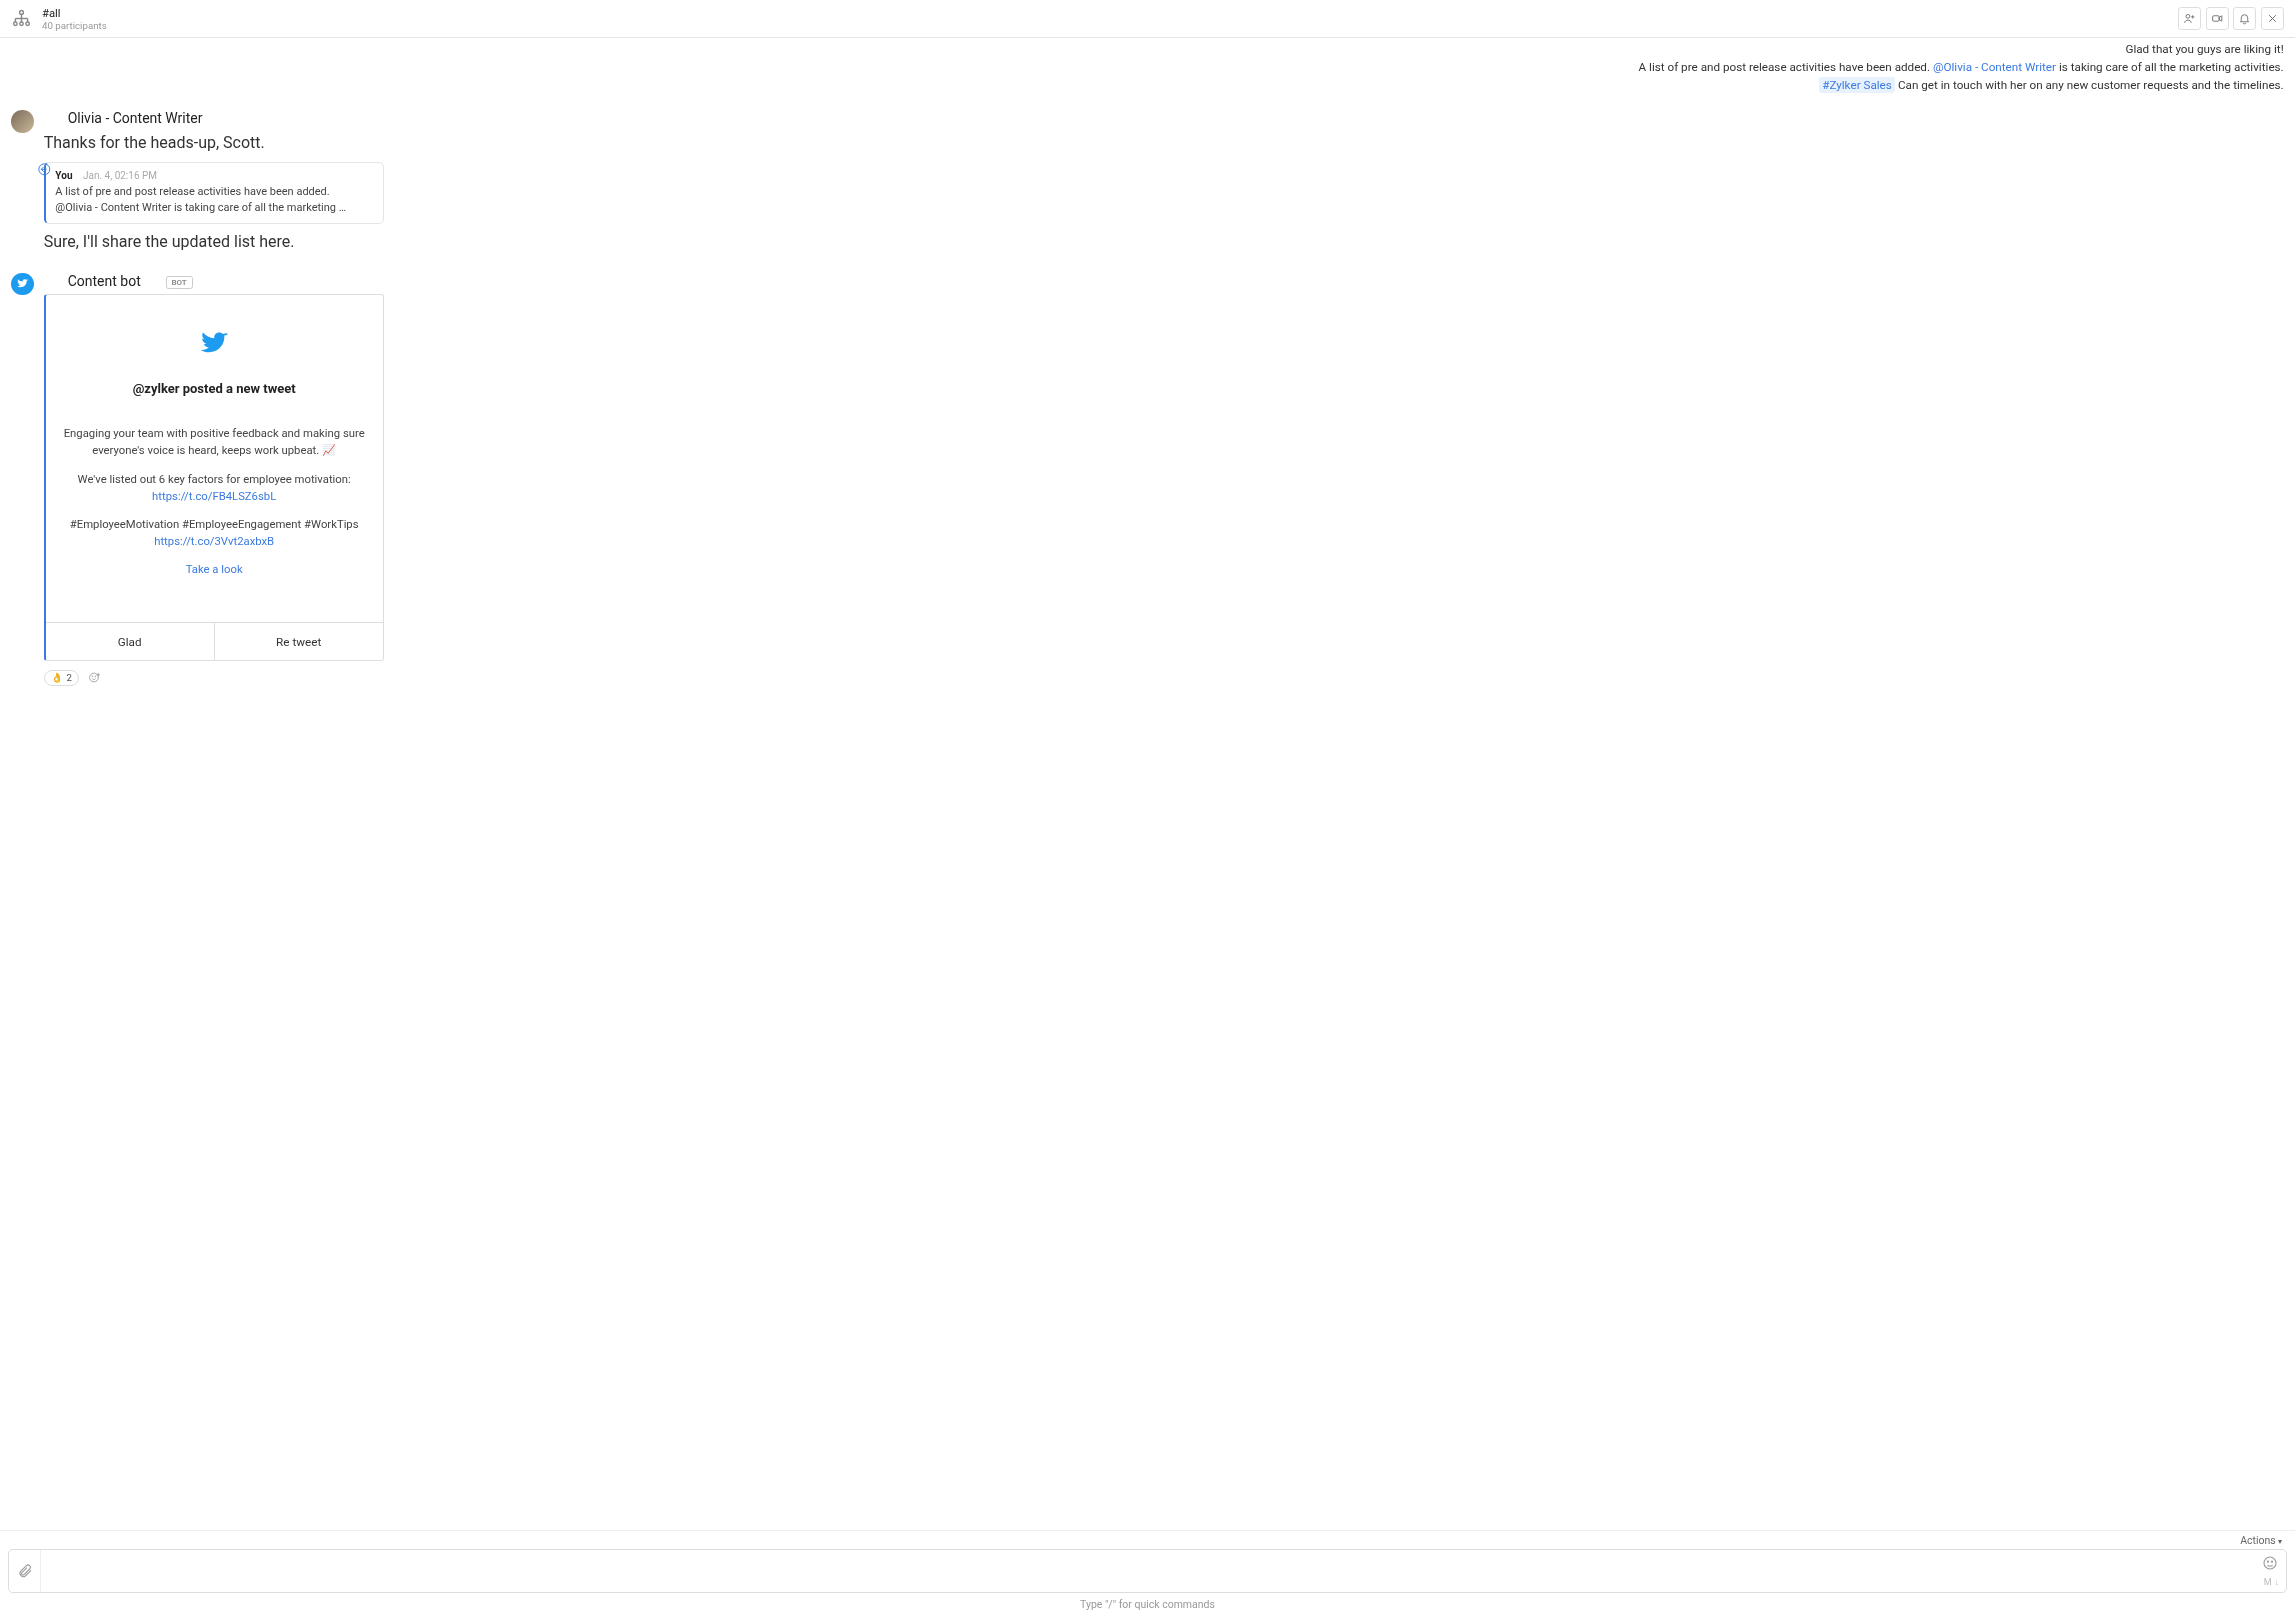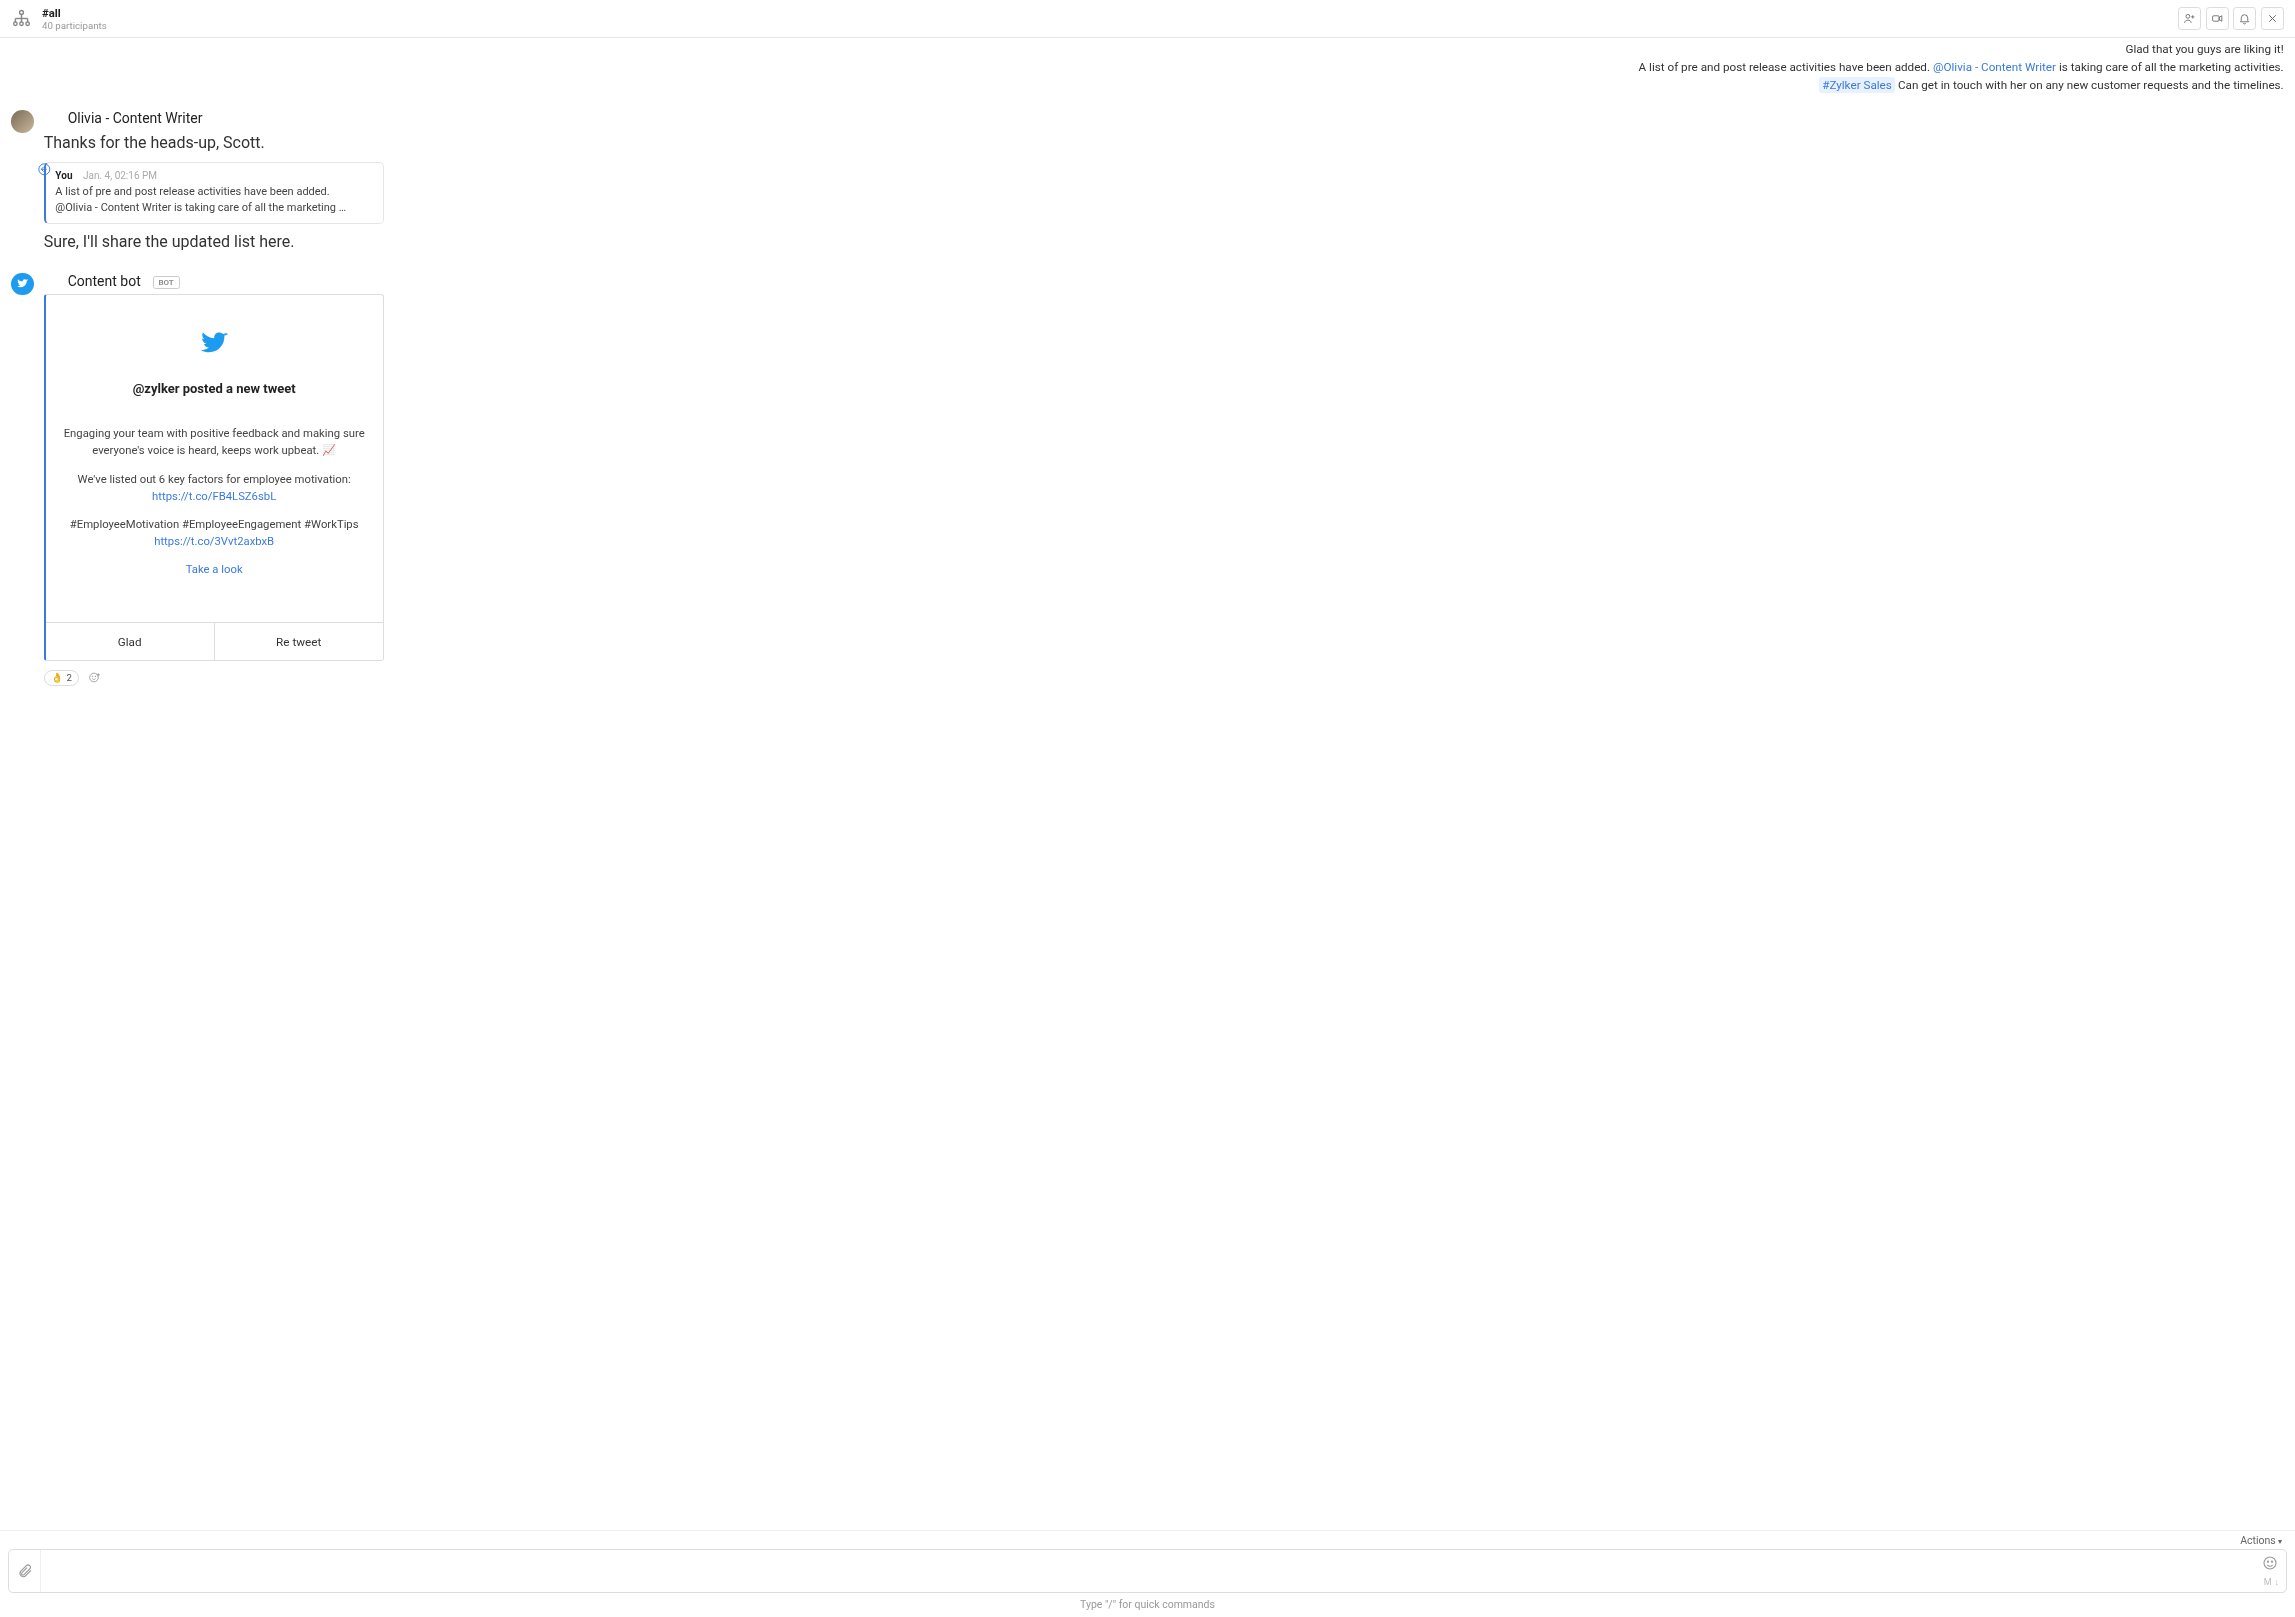--- a/index.html
+++ b/index.html
@@ -29,7 +29,7 @@
     color: #888;
   }
   .header-info { flex: 1; display: flex; flex-direction: column; }
-  .channel-name { font-weight: 700; font-size: 11.3px; color: #222; }
+  .channel-name { font-weight: 400; font-size: 11.3px; color: #222; }
   .participants { font-size: 9.7px; color: #999; }
   .header-actions { display: flex; gap: 4.9px; align-items: center; }
   .header-btn {

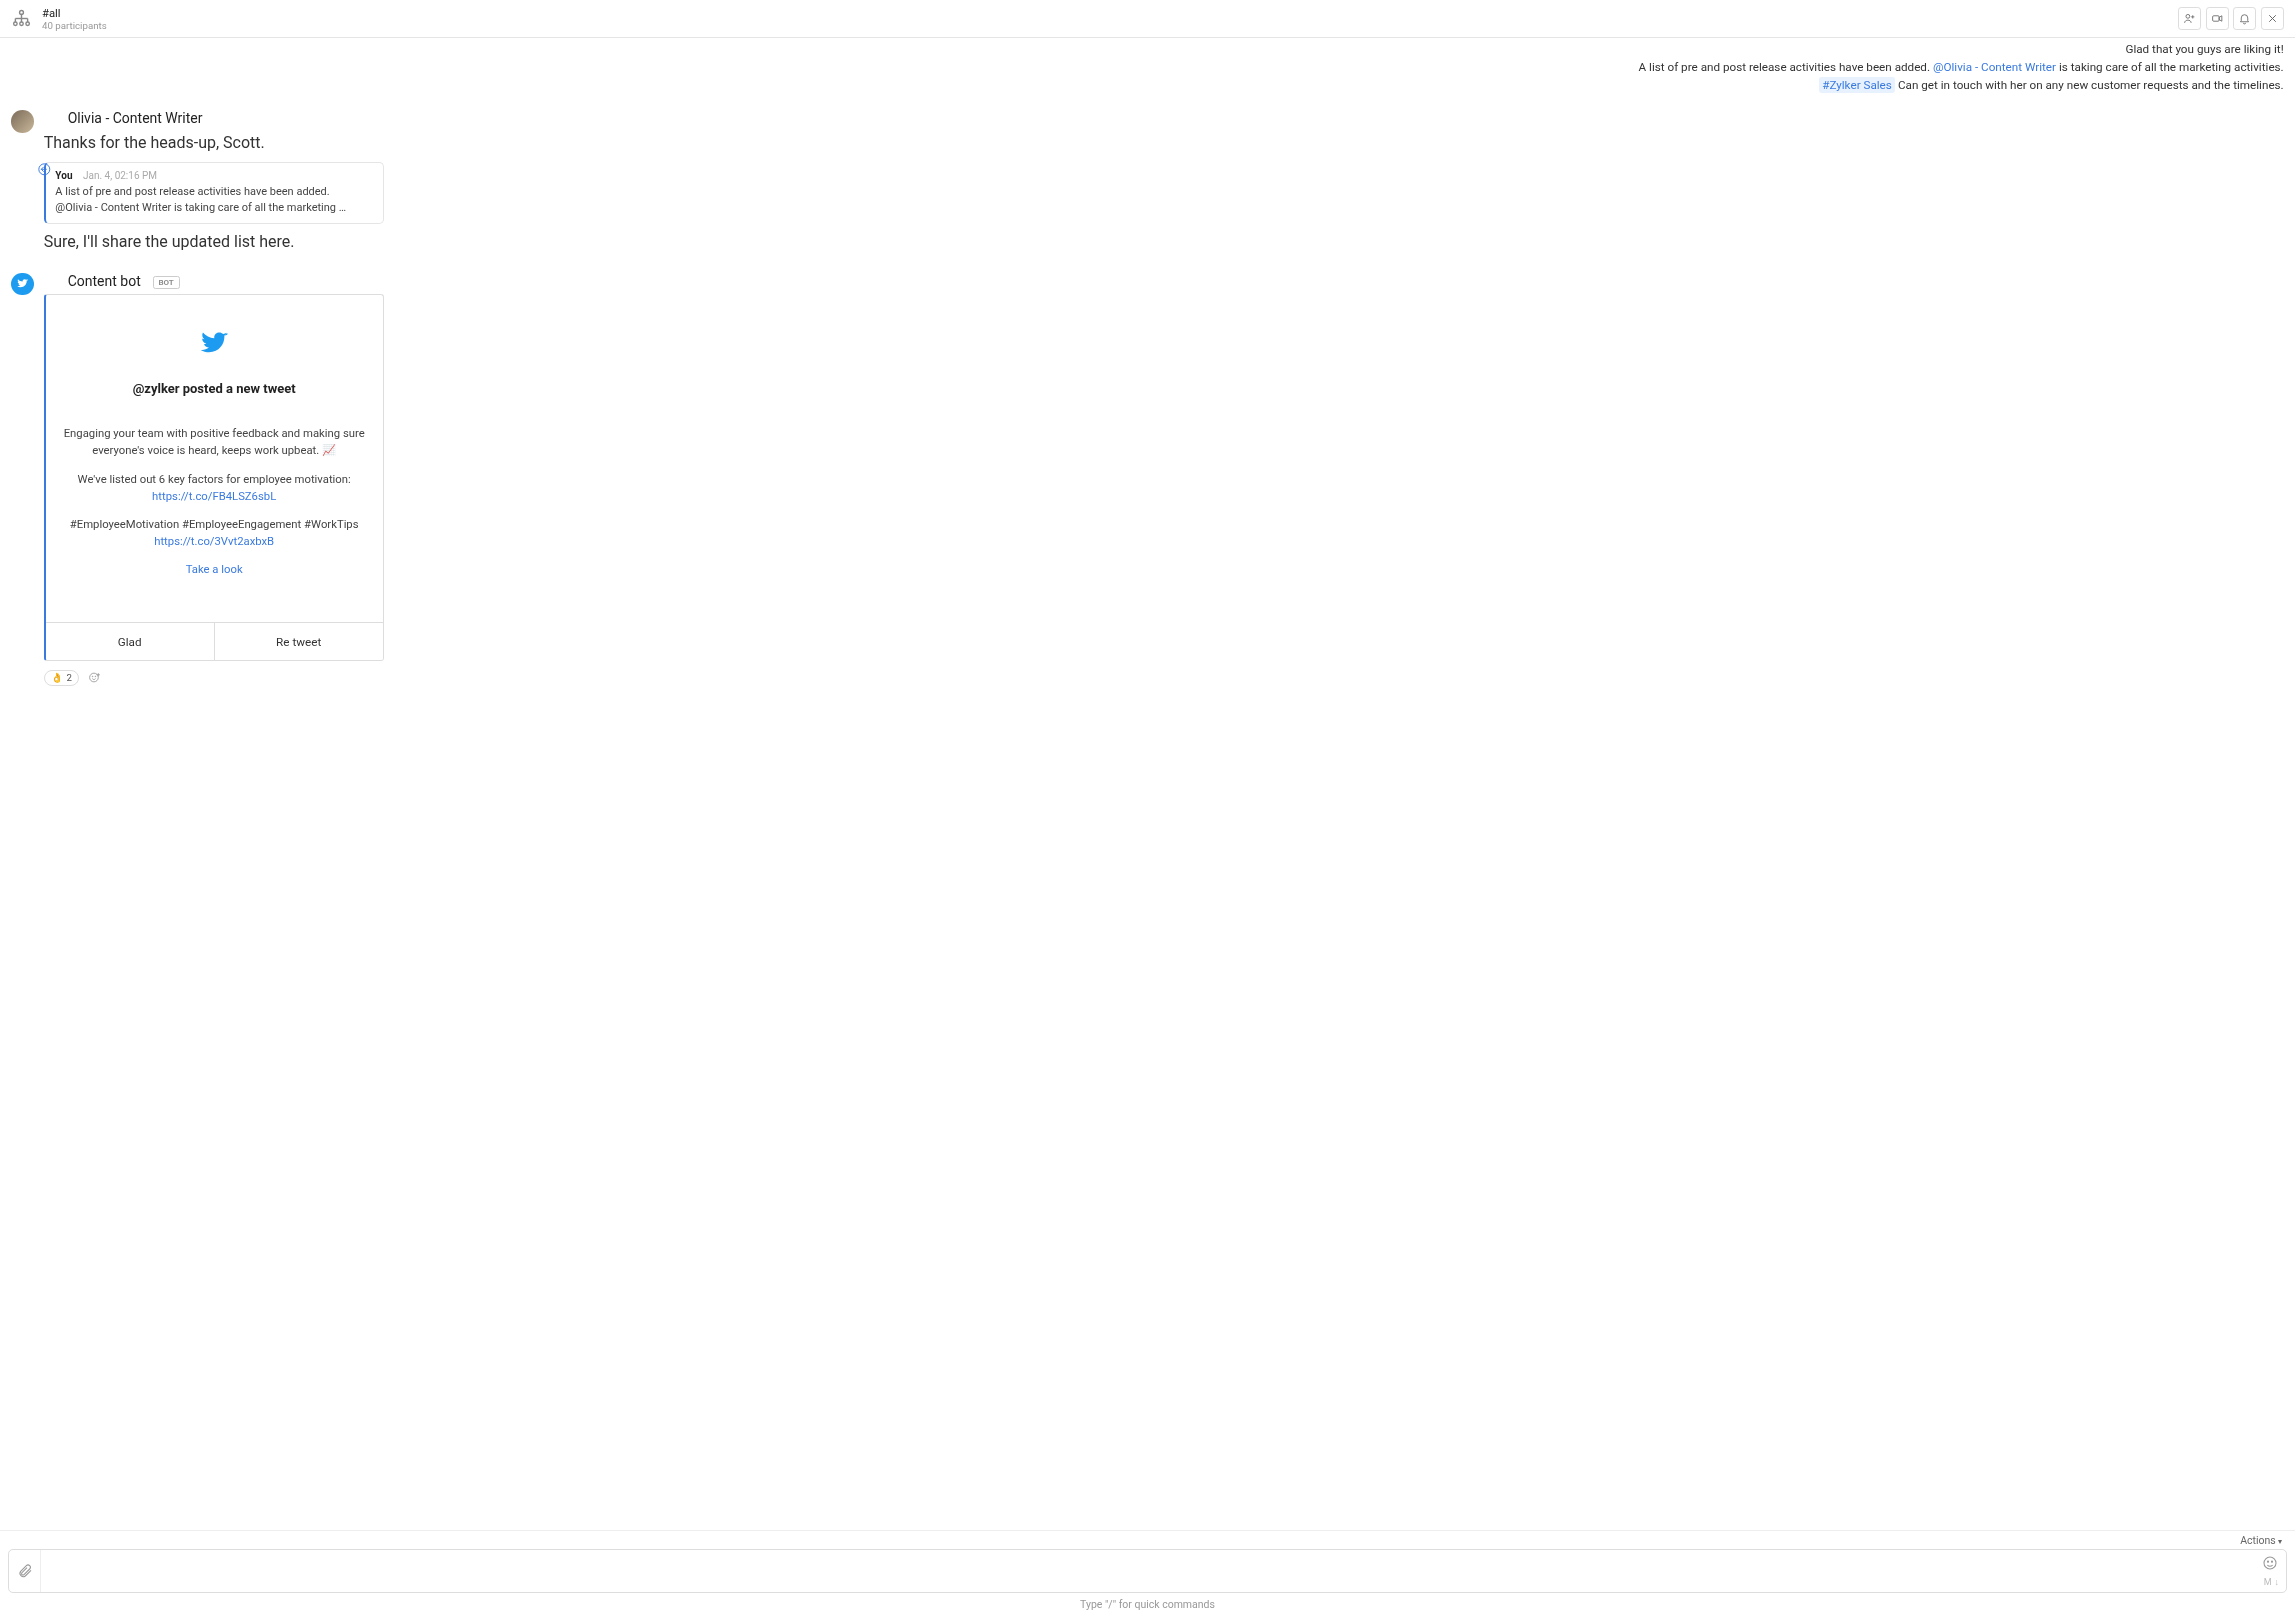--- a/index.html
+++ b/index.html
@@ -91,7 +91,7 @@
     border: 0.8px solid #ccc;
     border-radius: 2.4px;
     padding: 0.8px 4.9px;
-    margin-left: 9px;
+    margin-left: 22px;
     vertical-align: middle;
   }
 

